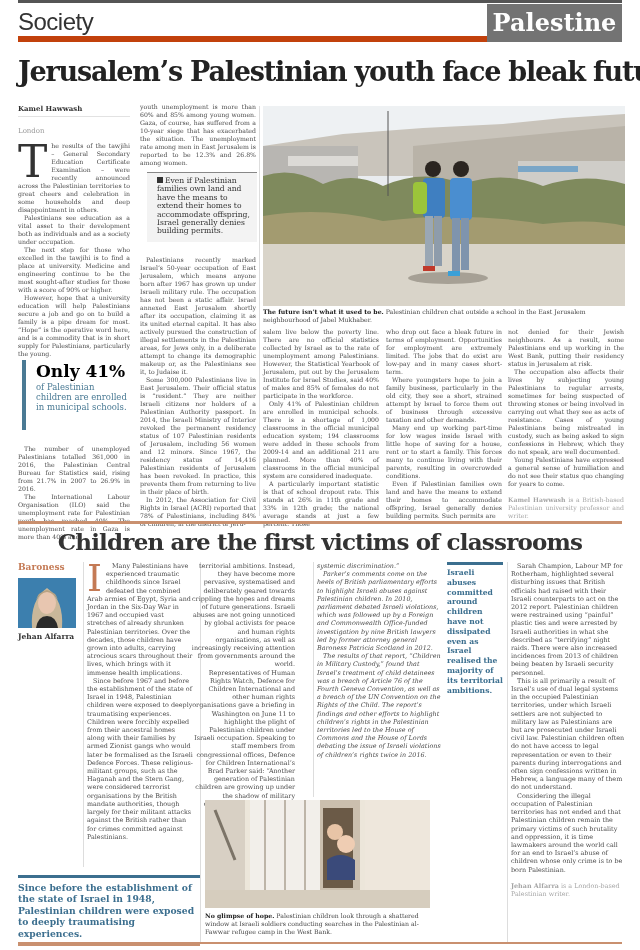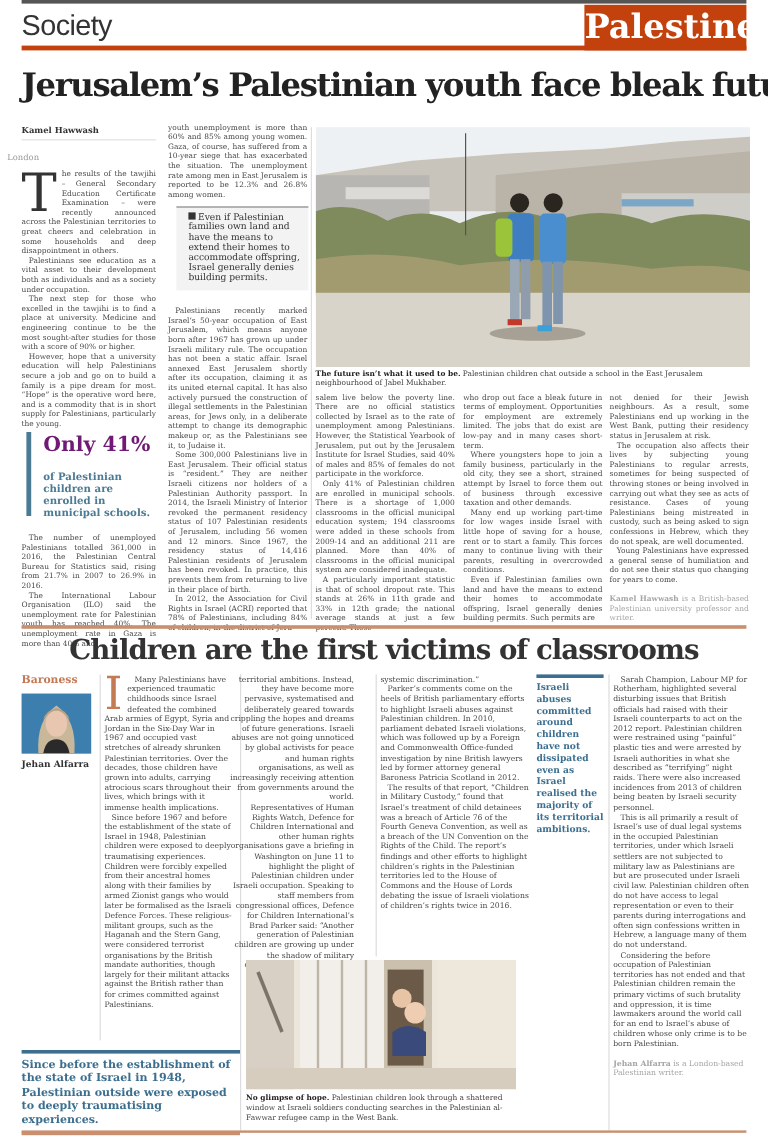--- a/index.html
+++ b/index.html
@@ -7,7 +7,7 @@
   body { font-family: "DejaVu Serif", serif; color: #3a3a3a; position: relative; }
 
   .top-rule { position: absolute; left: 18px; right: 18px; top: 0; height: 3px; background: #555; }
-  .section-head { position: absolute; left: 18px; top: 4px; width: 604px; height: 38px; border-bottom: 4px solid #c2410c; }
+  .section-head { position: absolute; left: 18px; top: 4px; width: 604px; height: 38px; border-bottom: 6px solid #c2410c; }
   .section-name { position: absolute; left: 0; top: 4px; font-family: "Liberation Sans", sans-serif; font-size: 24px; color: #333; letter-spacing: -0.5px; }
   .section-tag { position: absolute; right: 0; top: 0; width: 135px; height: 38px; background: #c2410c; color: #ffffff; font-family: "DejaVu Serif", serif; font-weight: bold; font-size: 28px; text-align: center; line-height: 38px; }
 

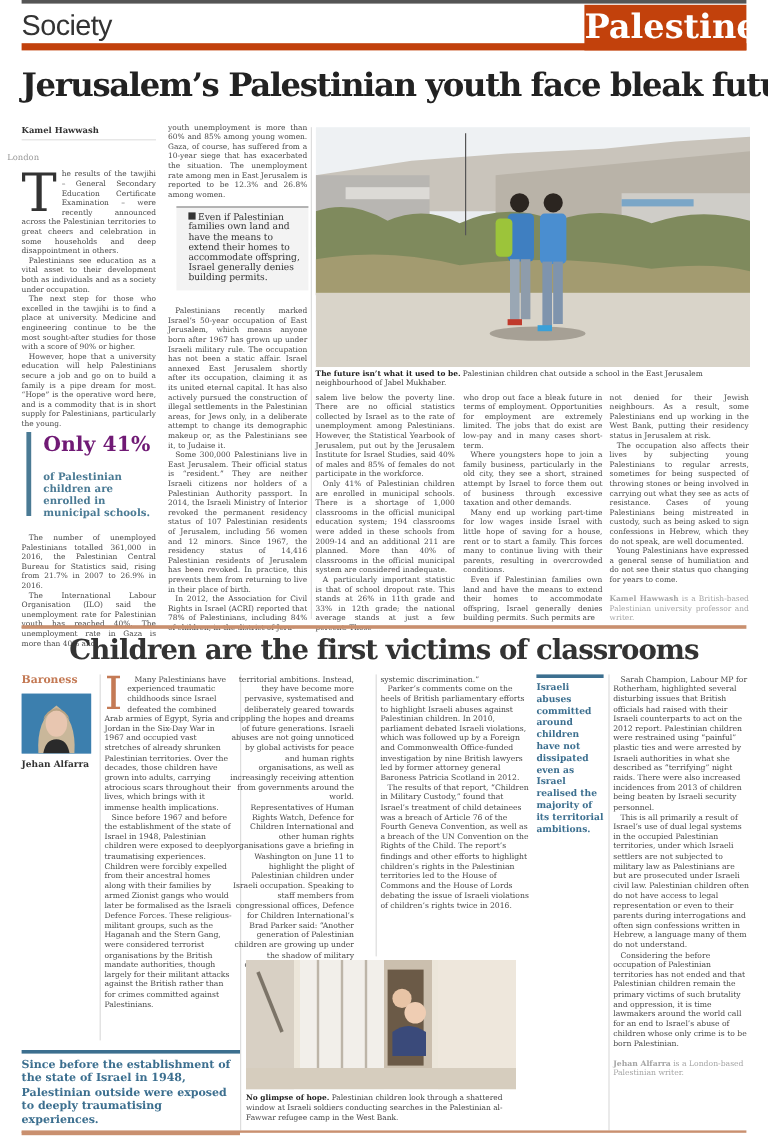--- a/index.html
+++ b/index.html
@@ -9,7 +9,7 @@
   .top-rule { position: absolute; left: 18px; right: 18px; top: 0; height: 3px; background: #555; }
   .section-head { position: absolute; left: 18px; top: 4px; width: 604px; height: 38px; border-bottom: 6px solid #c2410c; }
   .section-name { position: absolute; left: 0; top: 4px; font-family: "Liberation Sans", sans-serif; font-size: 24px; color: #333; letter-spacing: -0.5px; }
-  .section-tag { position: absolute; right: 0; top: 0; width: 135px; height: 38px; background: #c2410c; color: #ffffff; font-family: "DejaVu Serif", serif; font-weight: bold; font-size: 28px; text-align: center; line-height: 38px; }
+  .section-tag { position: absolute; right: 0; top: 0; width: 135px; height: 38px; background: #737373; color: #ffffff; font-family: "DejaVu Serif", serif; font-weight: bold; font-size: 24px; text-align: center; line-height: 38px; }
 
   .headline1 { position: absolute; left: 18px; top: 56px; width: 610px; font-family: "DejaVu Serif", serif; font-weight: bold; font-size: 27px; letter-spacing: -1.2px; color: #222; white-space: nowrap; }
 

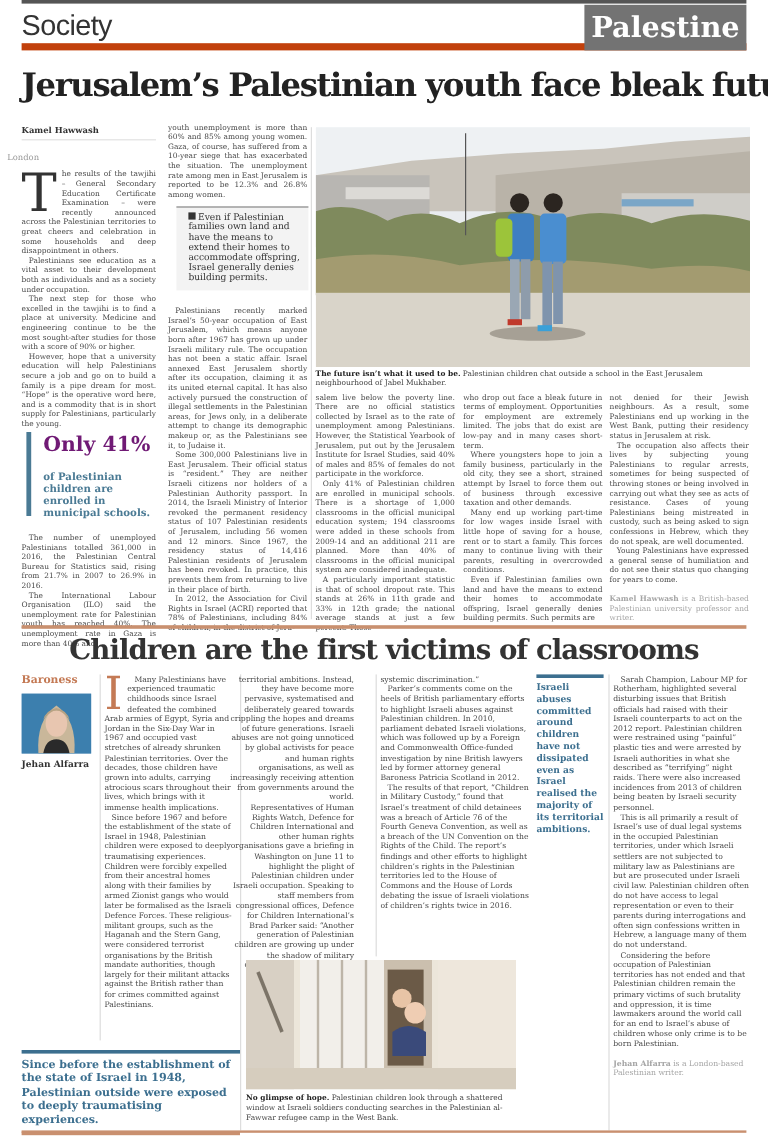--- a/index.html
+++ b/index.html
@@ -18,7 +18,7 @@
   .col p.noindent { text-indent: 0; }
 
   .byline { position: absolute; left: 18px; top: 104px; width: 112px; font-family: "DejaVu Serif", serif; font-weight: bold; font-size: 7px; color: #333; border-bottom: 1px solid #e2e2e2; padding-bottom: 3px; }
-  .dateline { position: absolute; left: 6px; top: 127px; font-size: 7px; color: #9a9a9a; }
+  .dateline { position: absolute; left: 18px; top: 127px; font-size: 7px; color: #9a9a9a; }
 
   .dropcap { float: left; font-family: "DejaVu Serif", serif; font-size: 44px; line-height: 36px; margin: 2px 4px 0 0; color: #333; }
   .dropcap2 { float: left; font-family: "DejaVu Serif", serif; font-size: 38px; line-height: 30px; margin: 1px 4px 0 0; color: #c47a55; }

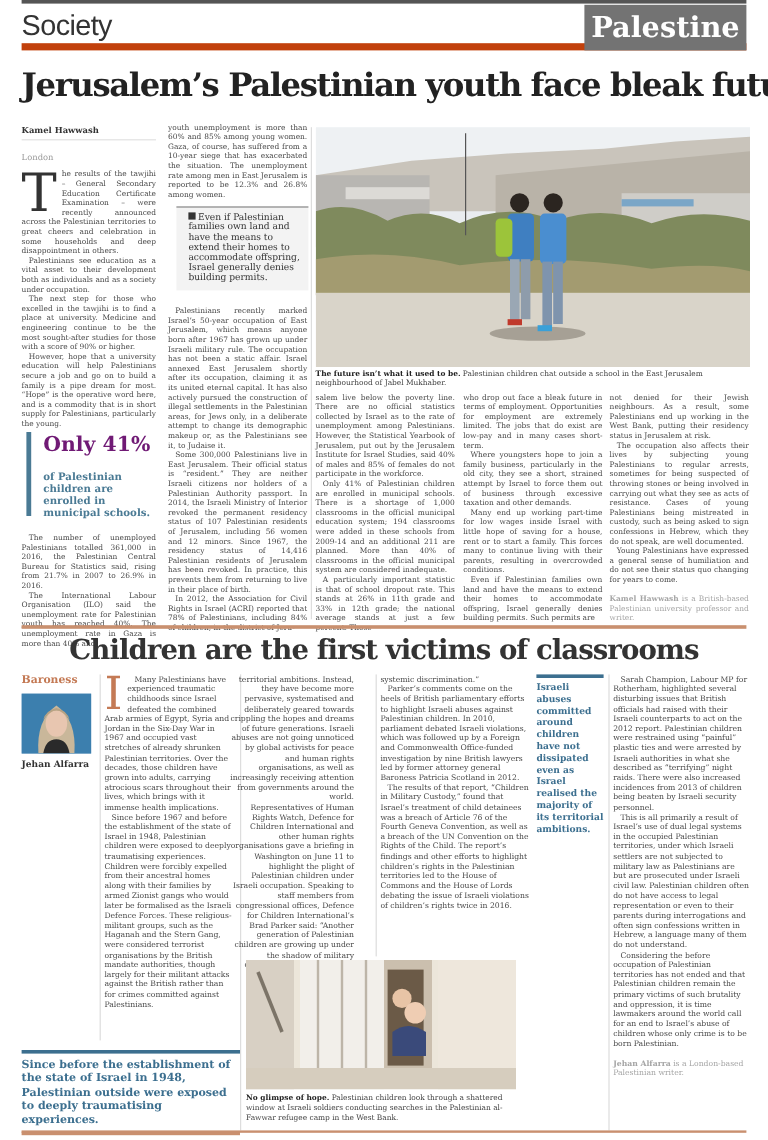--- a/index.html
+++ b/index.html
@@ -24,7 +24,7 @@
   .dropcap2 { float: left; font-family: "DejaVu Serif", serif; font-size: 38px; line-height: 30px; margin: 1px 4px 0 0; color: #c47a55; }
 
   .stat-box { position: absolute; left: 22px; top: 360px; width: 110px; height: 70px; border-left: 4px solid #4a7a94; padding-left: 10px; }
-  .stat-big { font-family: "DejaVu Serif", serif; font-weight: bold; font-size: 17px; color: #701a75; line-height: 22px; }
+  .stat-big { font-family: "DejaVu Serif", serif; font-weight: bold; font-size: 17px; color: #000000; line-height: 22px; }
   .stat-small { font-family: "DejaVu Serif", serif; font-weight: bold; font-size: 8.5px; line-height: 10px; color: #4a7a94; margin-top: 11px; }
 
   .quote1 { position: absolute; left: 147px; top: 172px; width: 110px; background: #f3f3f3; border-top: 1px solid #888; padding: 4px 4px 6px 10px; font-family: "DejaVu Serif", serif; font-size: 7.6px; line-height: 8.4px; color: #333; }

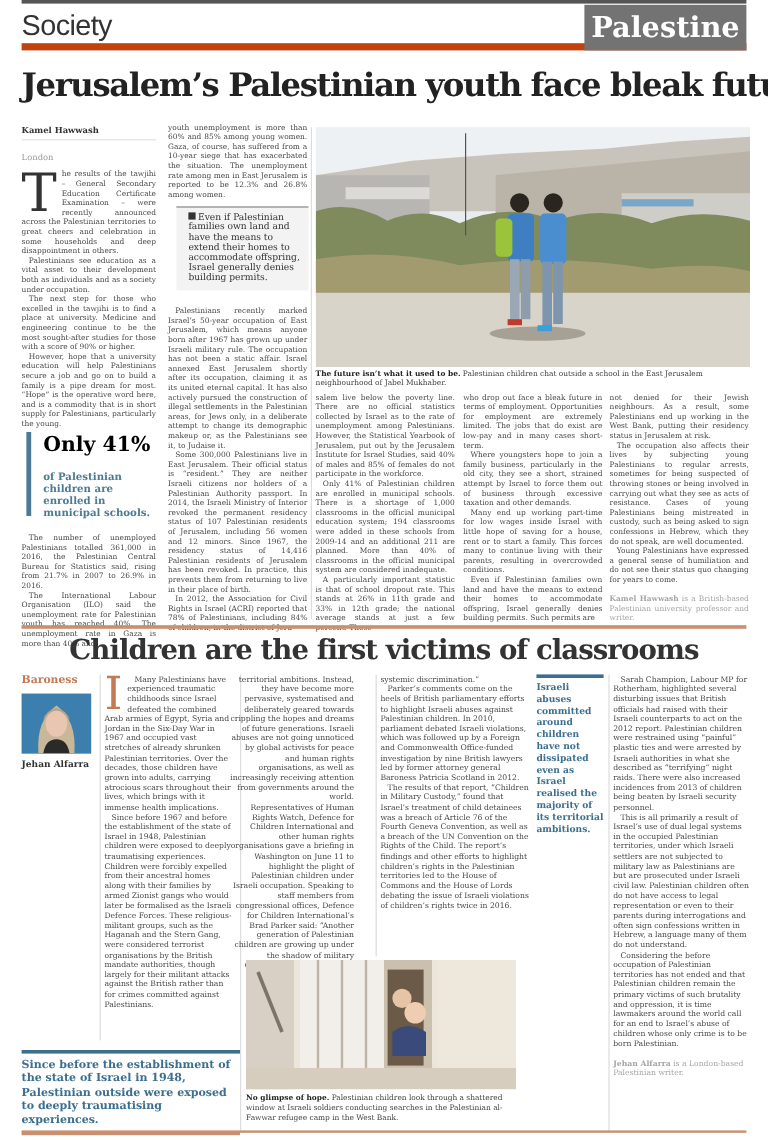--- a/index.html
+++ b/index.html
@@ -25,7 +25,7 @@
 
   .stat-box { position: absolute; left: 22px; top: 360px; width: 110px; height: 70px; border-left: 4px solid #4a7a94; padding-left: 10px; }
   .stat-big { font-family: "DejaVu Serif", serif; font-weight: bold; font-size: 17px; color: #000000; line-height: 22px; }
-  .stat-small { font-family: "DejaVu Serif", serif; font-weight: bold; font-size: 8.5px; line-height: 10px; color: #4a7a94; margin-top: 11px; }
+  .stat-small { font-family: "DejaVu Serif", serif; font-weight: normal; font-size: 8.5px; line-height: 10px; color: #4a7a94; margin-top: 0; }
 
   .quote1 { position: absolute; left: 147px; top: 172px; width: 110px; background: #f3f3f3; border-top: 1px solid #888; padding: 4px 4px 6px 10px; font-family: "DejaVu Serif", serif; font-size: 7.6px; line-height: 8.4px; color: #333; }
   .quote1 .sq { display: inline-block; width: 6px; height: 6px; background: #333; margin-right: 2px; }

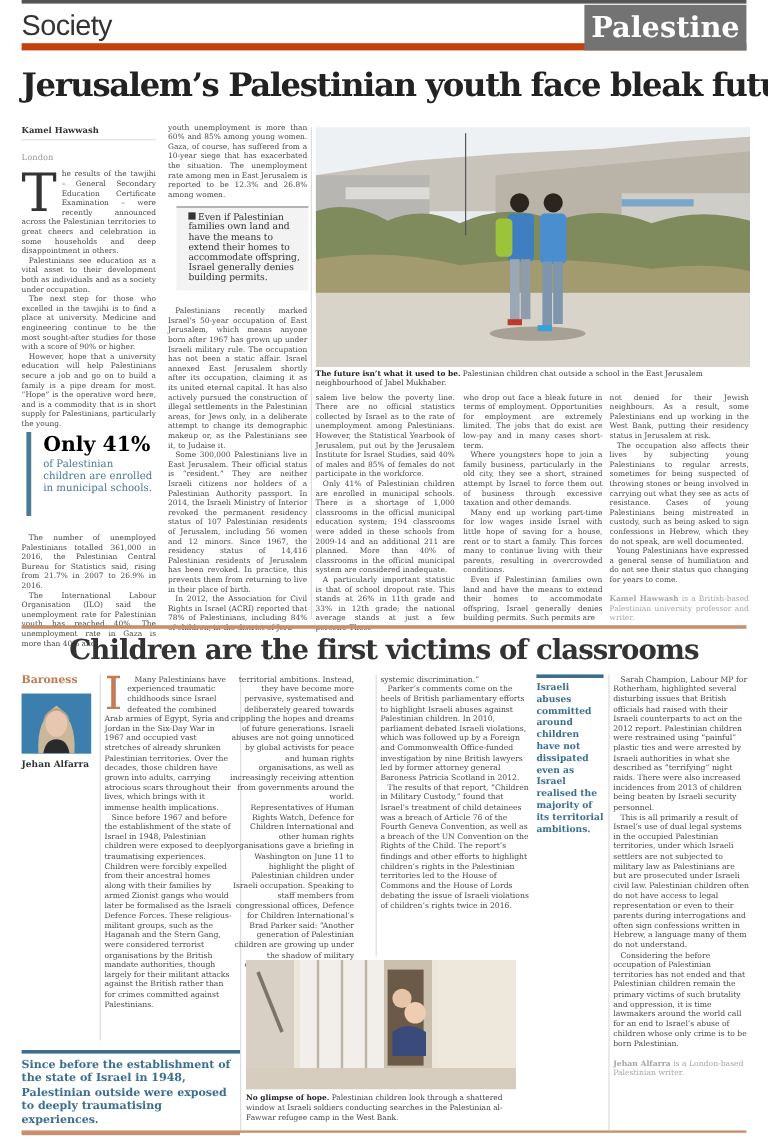--- a/index.html
+++ b/index.html
@@ -191,7 +191,7 @@
 
 <div class="vdivider" style="left:313px; top:562px; height:235px;"></div>
 
-<div class="col" style="left:317px; top:562px; width:124px; font-size:6.4px; line-height:8.2px; text-align:left;">
+<div class="col" style="left:317px; top:562px; width:124px; font-size:6.4px; line-height:8.2px; text-align:left;font-style:italic;">
   <p class="noindent">systemic discrimination.”</p>
   <p>Parker’s comments come on the heels of British parliamentary efforts to highlight Israeli abuses against Palestinian children. In 2010, parliament debated Israeli violations, which was followed up by a Foreign and Commonwealth Office-funded investigation by nine British lawyers led by former attorney general Baroness Patricia Scotland in 2012.</p>
   <p>The results of that report, “Children in Military Custody,” found that Israel’s treatment of child detainees was a breach of Article 76 of the Fourth Geneva Convention, as well as a breach of the UN Convention on the Rights of the Child. The report’s findings and other efforts to highlight children’s rights in the Palestinian territories led to the House of Commons and the House of Lords debating the issue of Israeli violations of children’s rights twice in 2016.</p>

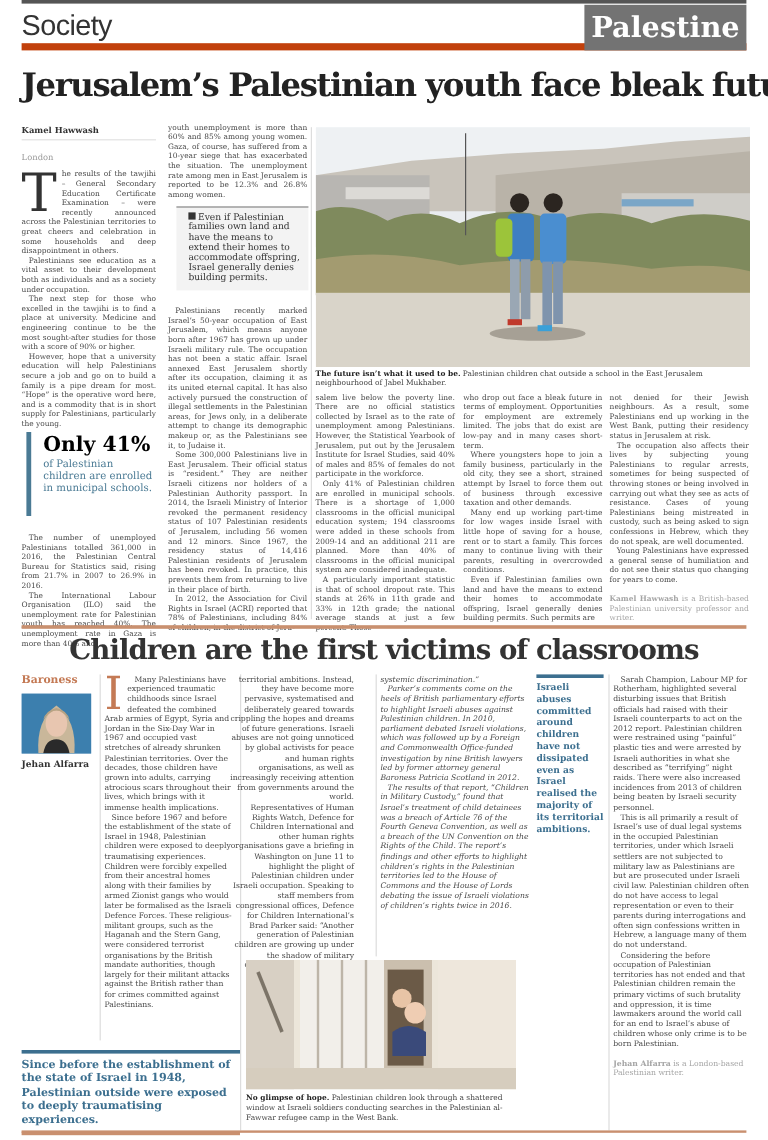--- a/index.html
+++ b/index.html
@@ -204,7 +204,7 @@
 <div class="col" style="left:511px; top:562px; width:114px; font-size:6.4px; line-height:8.2px; text-align:left;">
   <p>Sarah Champion, Labour MP for Rotherham, highlighted several disturbing issues that British officials had raised with their Israeli counterparts to act on the 2012 report. Palestinian children were restrained using “painful” plastic ties and were arrested by Israeli authorities in what she described as “terrifying” night raids. There were also increased incidences from 2013 of children being beaten by Israeli security personnel.</p>
   <p>This is all primarily a result of Israel’s use of dual legal systems in the occupied Palestinian territories, under which Israeli settlers are not subjected to military law as Palestinians are but are prosecuted under Israeli civil law. Palestinian children often do not have access to legal representation or even to their parents during interrogations and often sign confessions written in Hebrew, a language many of them do not understand.</p>
-  <p>Considering the before occupation of Palestinian territories has not ended and that Palestinian children remain the primary victims of such brutality and oppression, it is time lawmakers around the world call for an end to Israel’s abuse of children whose only crime is to be born Palestinian.</p>
+  <p>Considering the illegal occupation of Palestinian territories has not ended and that Palestinian children remain the primary victims of such brutality and oppression, it is time lawmakers around the world call for an end to Israel’s abuse of children whose only crime is to be born Palestinian.</p>
   <p class="noindent footnote" style="margin-top:8px;"><b>Jehan Alfarra</b><span> is a London-based Palestinian writer.</span></p>
 </div>
 

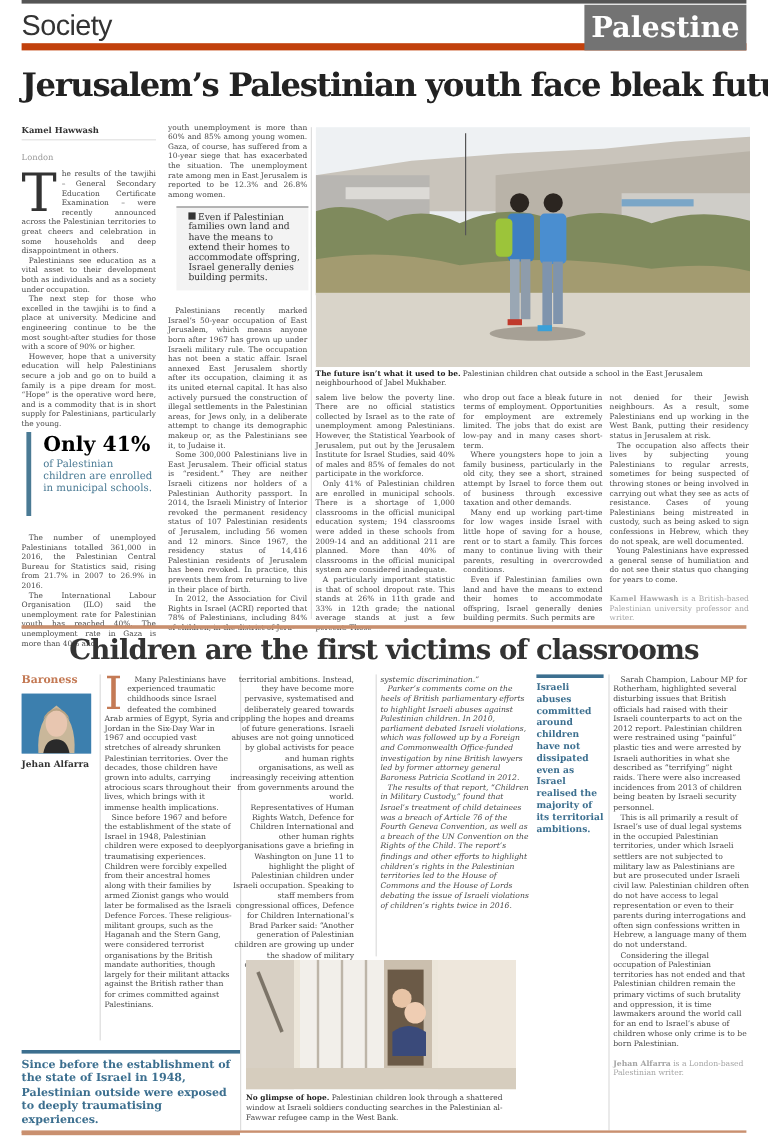--- a/index.html
+++ b/index.html
@@ -180,7 +180,7 @@
   <p>Since before 1967 and before the establishment of the state of Israel in 1948, Palestinian children were exposed to deeply traumatising experiences. Children were forcibly expelled from their ancestral homes along with their families by armed Zionist gangs who would later be formalised as the Israeli Defence Forces. These religious-militant groups, such as the Haganah and the Stern Gang, were considered terrorist organisations by the British mandate authorities, though largely for their militant attacks against the British rather than for crimes committed against Palestinians.</p>
 </div>
 
-<div class="quote2">Since before the establishment of the state of Israel in 1948, Palestinian outside were exposed to deeply traumatising experiences.</div>
+<div class="quote2">Since before the establishment of the state of Israel in 1948, Palestinian children were exposed to deeply traumatising experiences.</div>
 
 <div class="vdivider" style="left:200px; top:562px; height:380px;"></div>
 

